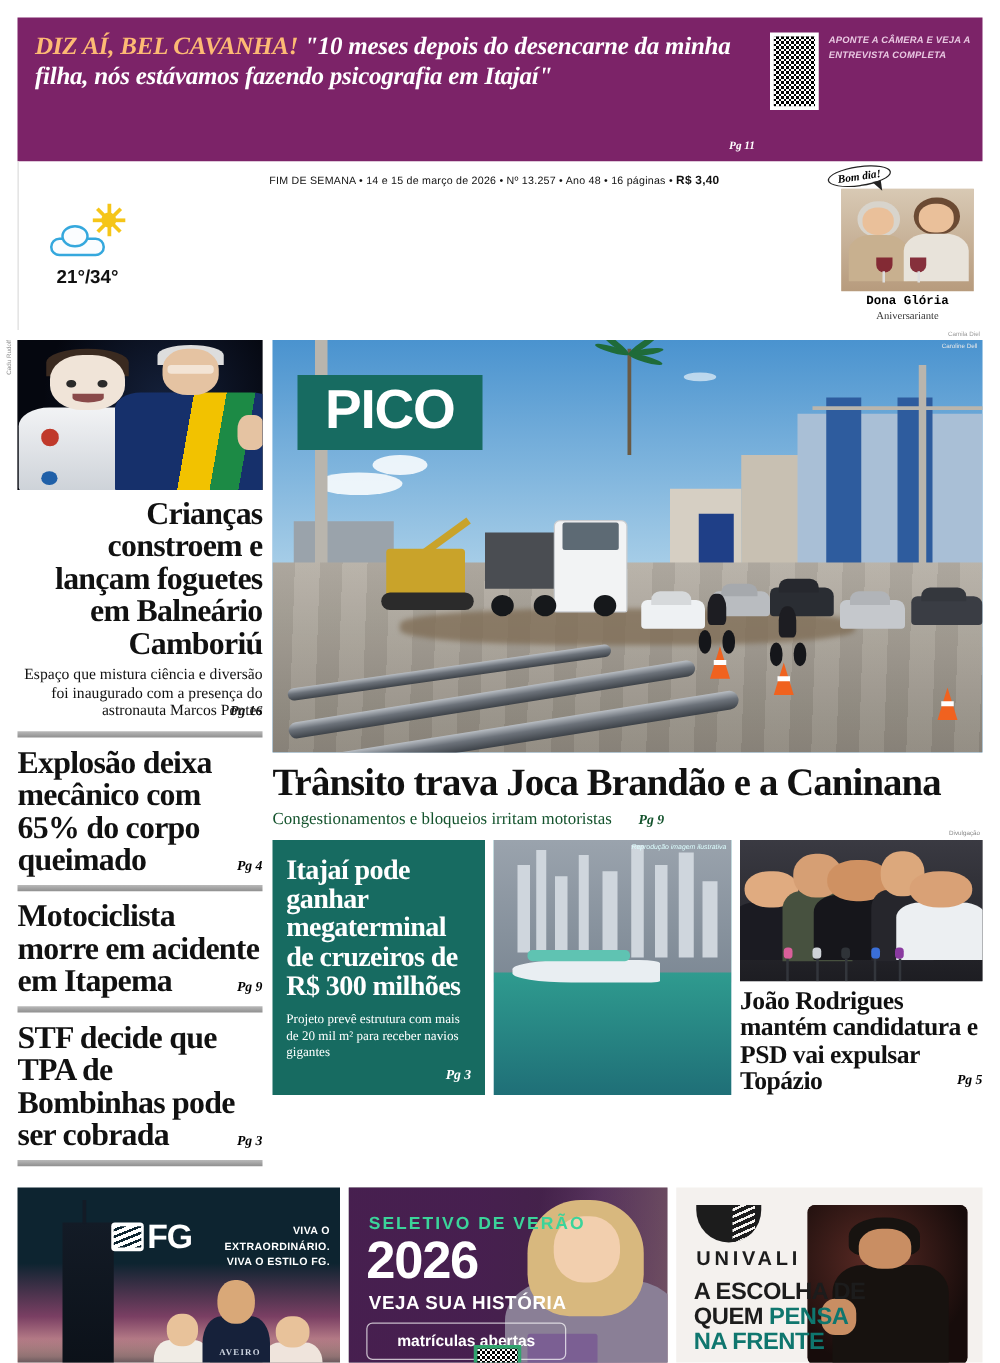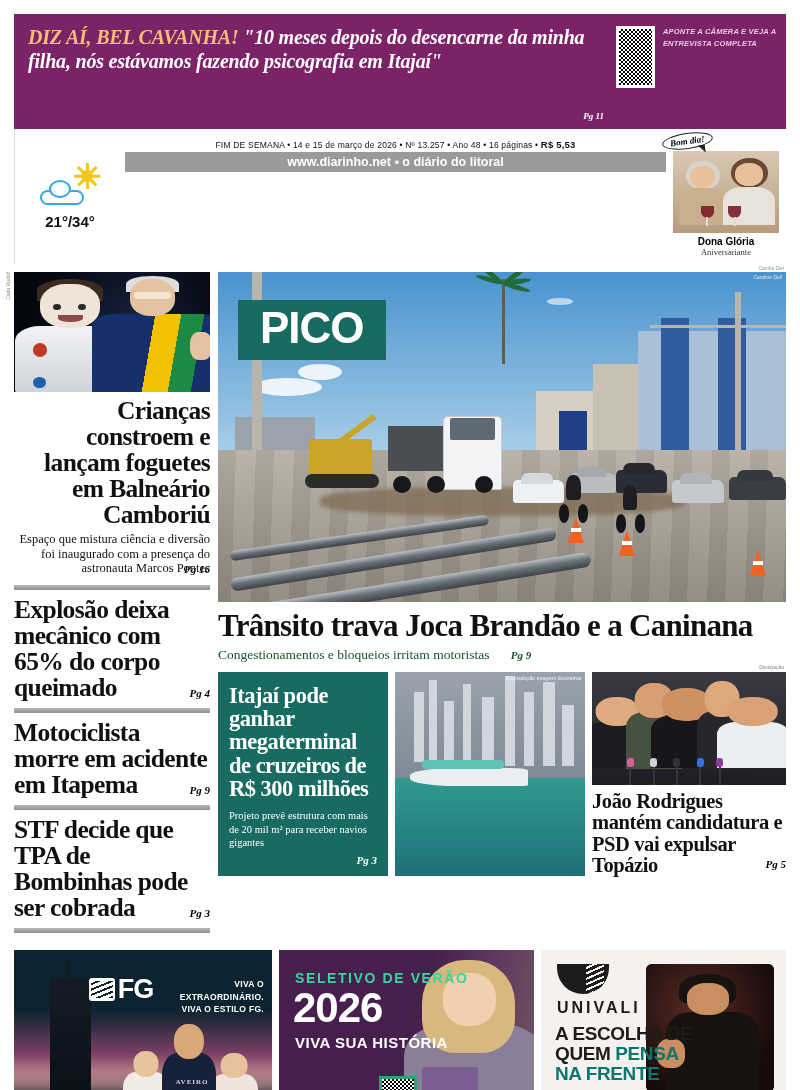--- a/index.html
+++ b/index.html
@@ -317,7 +317,7 @@
 
     <div class="logo-col">
       <div class="dateline">
-        <span>FIM DE SEMANA  •  14 e 15 de março de 2026  •  Nº 13.257  •  Ano 48  •  16 páginas  •  </span><b>R$ 5,53</b>
+        <span>FIM DE SEMANA  •  14 e 15 de março de 2026  •  Nº 13.257  •  Ano 48  •  16 páginas  •  </span><b>R$ 3,40</b>
       </div>
       <div class="urlbar">www.diarinho.net ▪ o diário do litoral</div>
     </div>

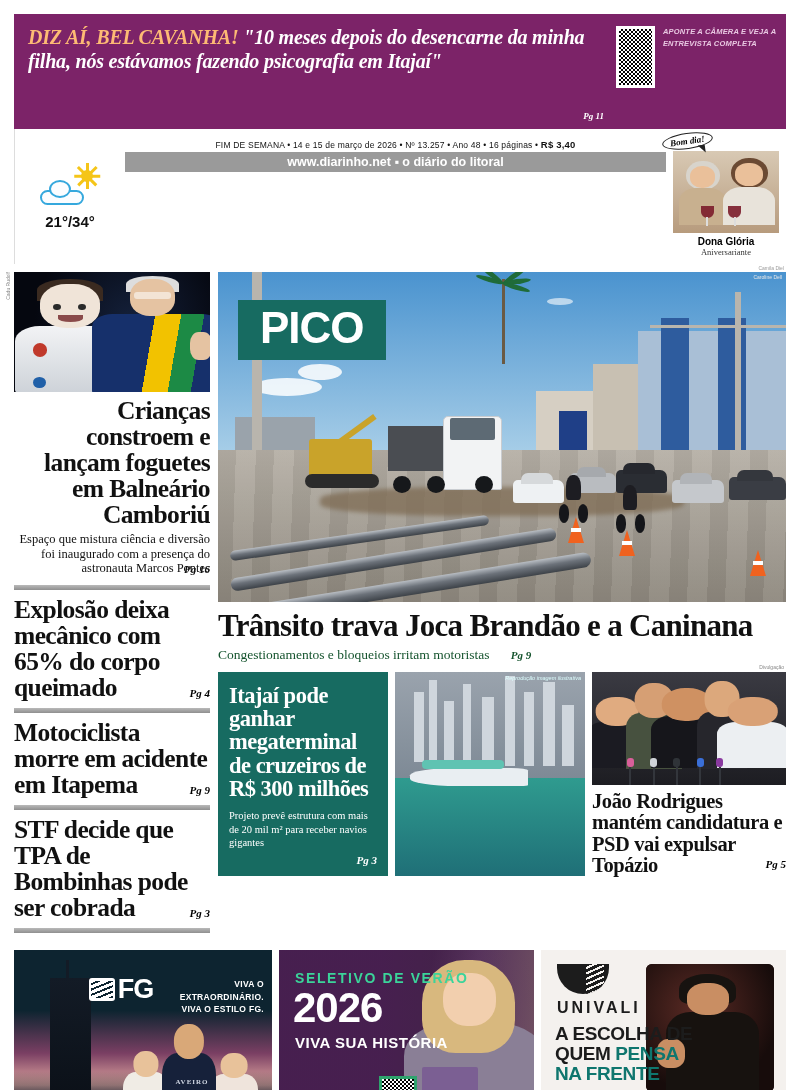--- a/index.html
+++ b/index.html
@@ -319,7 +319,6 @@
       <div class="dateline">
         <span>FIM DE SEMANA  •  14 e 15 de março de 2026  •  Nº 13.257  •  Ano 48  •  16 páginas  •  </span><b>R$ 3,40</b>
       </div>
-      <div class="urlbar">www.diarinho.net ▪ o diário do litoral</div>
     </div>
 
     <div class="gloria">

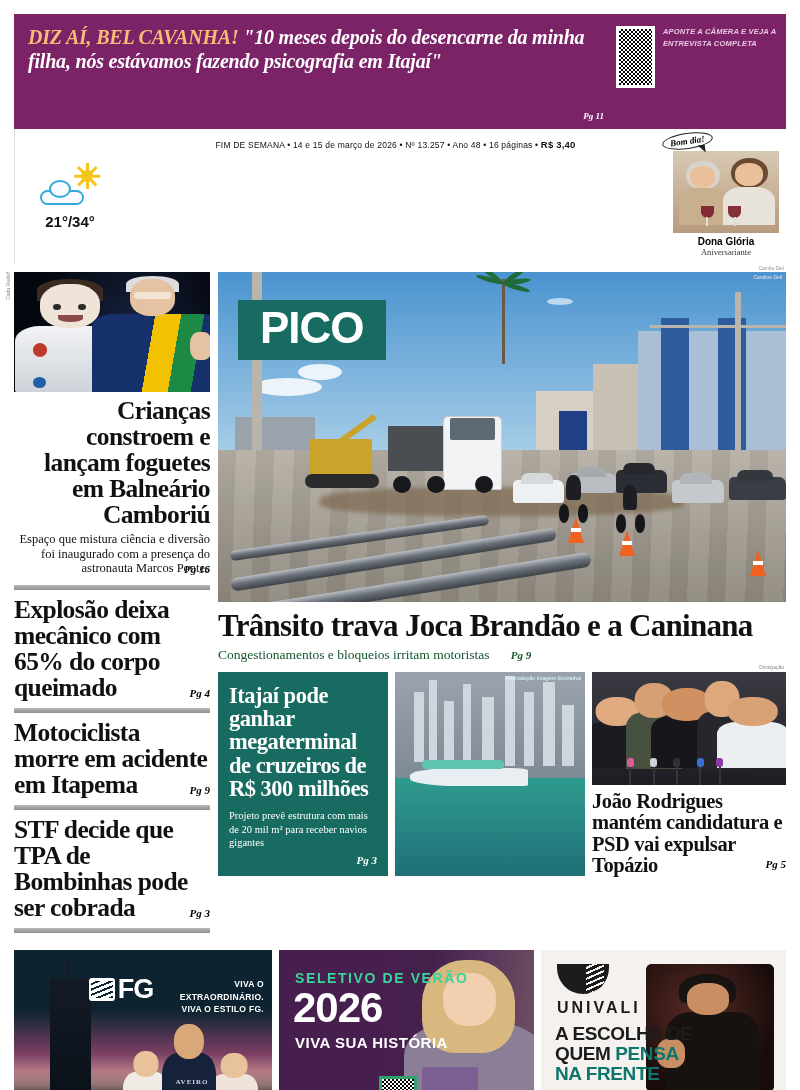--- a/index.html
+++ b/index.html
@@ -100,7 +100,7 @@
   .glass { position:absolute; width:13px; height:22px; }
   .glass .bowl { position:absolute; left:0; top:0; width:13px; height:12px; background:#7b1c2a; border-radius:0 0 50% 50%; opacity:.9;}
   .glass .stem { position:absolute; left:5.5px; top:11px; width:2px; height:9px; background:#ddd; }
-  .gl-name { text-align:center; font-size:10px; font-weight:bold; margin-top:3px; font-family:Liberation Sans, sans-serif;}
+  .gl-name { text-align:center; font-size:10px; font-weight:bold; margin-top:3px; font-family:Liberation Mono, monospace;}
   .gl-sub { text-align:center; font-size:8.5px; color:#333; font-family:"Liberation Serif",serif;}
   .gl-cred { position:absolute; right:2px; bottom:-7px; font-size:5px; color:#999; }
 

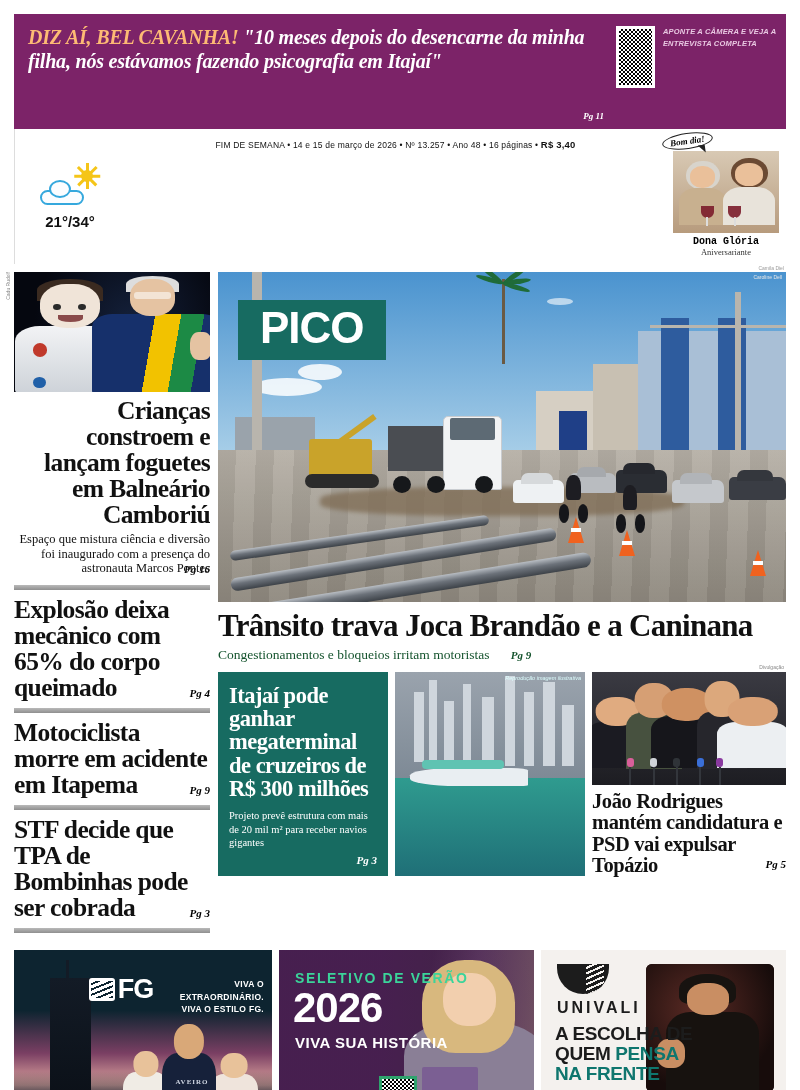--- a/index.html
+++ b/index.html
@@ -610,7 +610,7 @@
       </div>
       <div class="ua-k1">SELETIVO DE VERÃO</div>
       <div class="ua-year">2026</div>
-      <div class="ua-k2">VIVA SUA HISTÓRIA</div>
+      <div class="ua-k2">VEJA SUA HISTÓRIA</div>
       <div class="ua-logo"><span>unia</span><span class="v">v</span><span>an</span></div>
       <div class="ua-qr">
           <div class="i"></div>

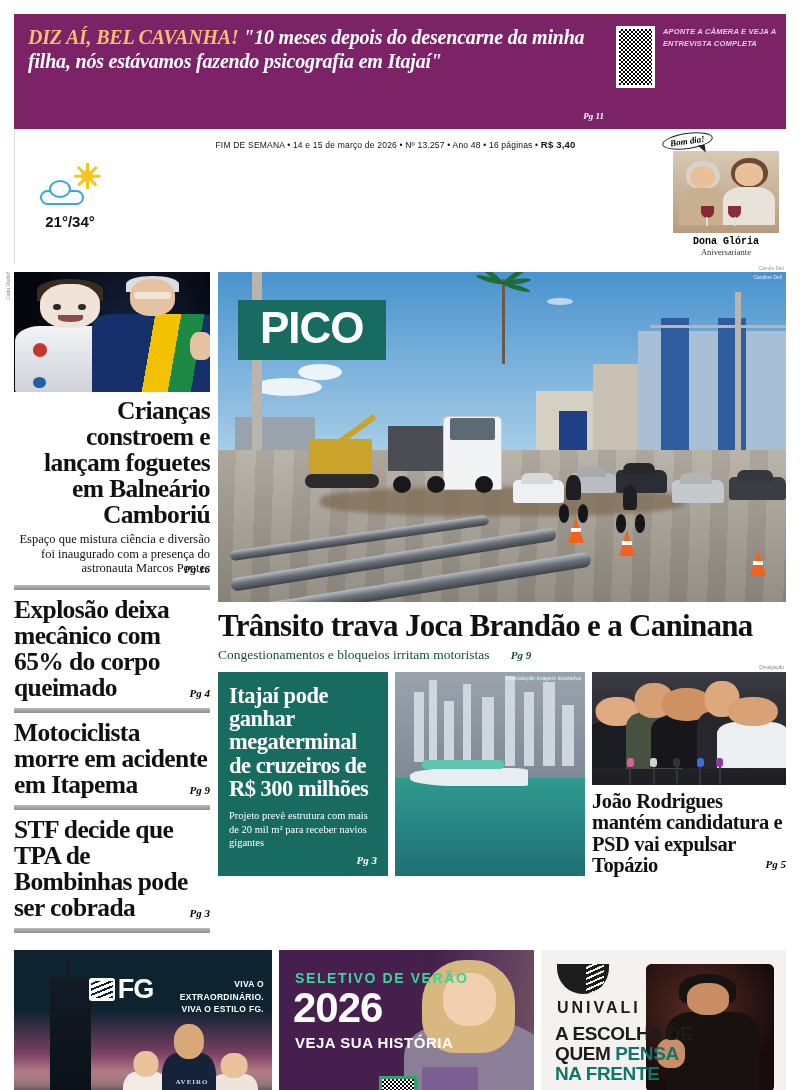--- a/index.html
+++ b/index.html
@@ -611,6 +611,7 @@
       <div class="ua-k1">SELETIVO DE VERÃO</div>
       <div class="ua-year">2026</div>
       <div class="ua-k2">VEJA SUA HISTÓRIA</div>
+      <div class="ua-btn">matrículas abertas</div>
       <div class="ua-logo"><span>unia</span><span class="v">v</span><span>an</span></div>
       <div class="ua-qr">
           <div class="i"></div>

